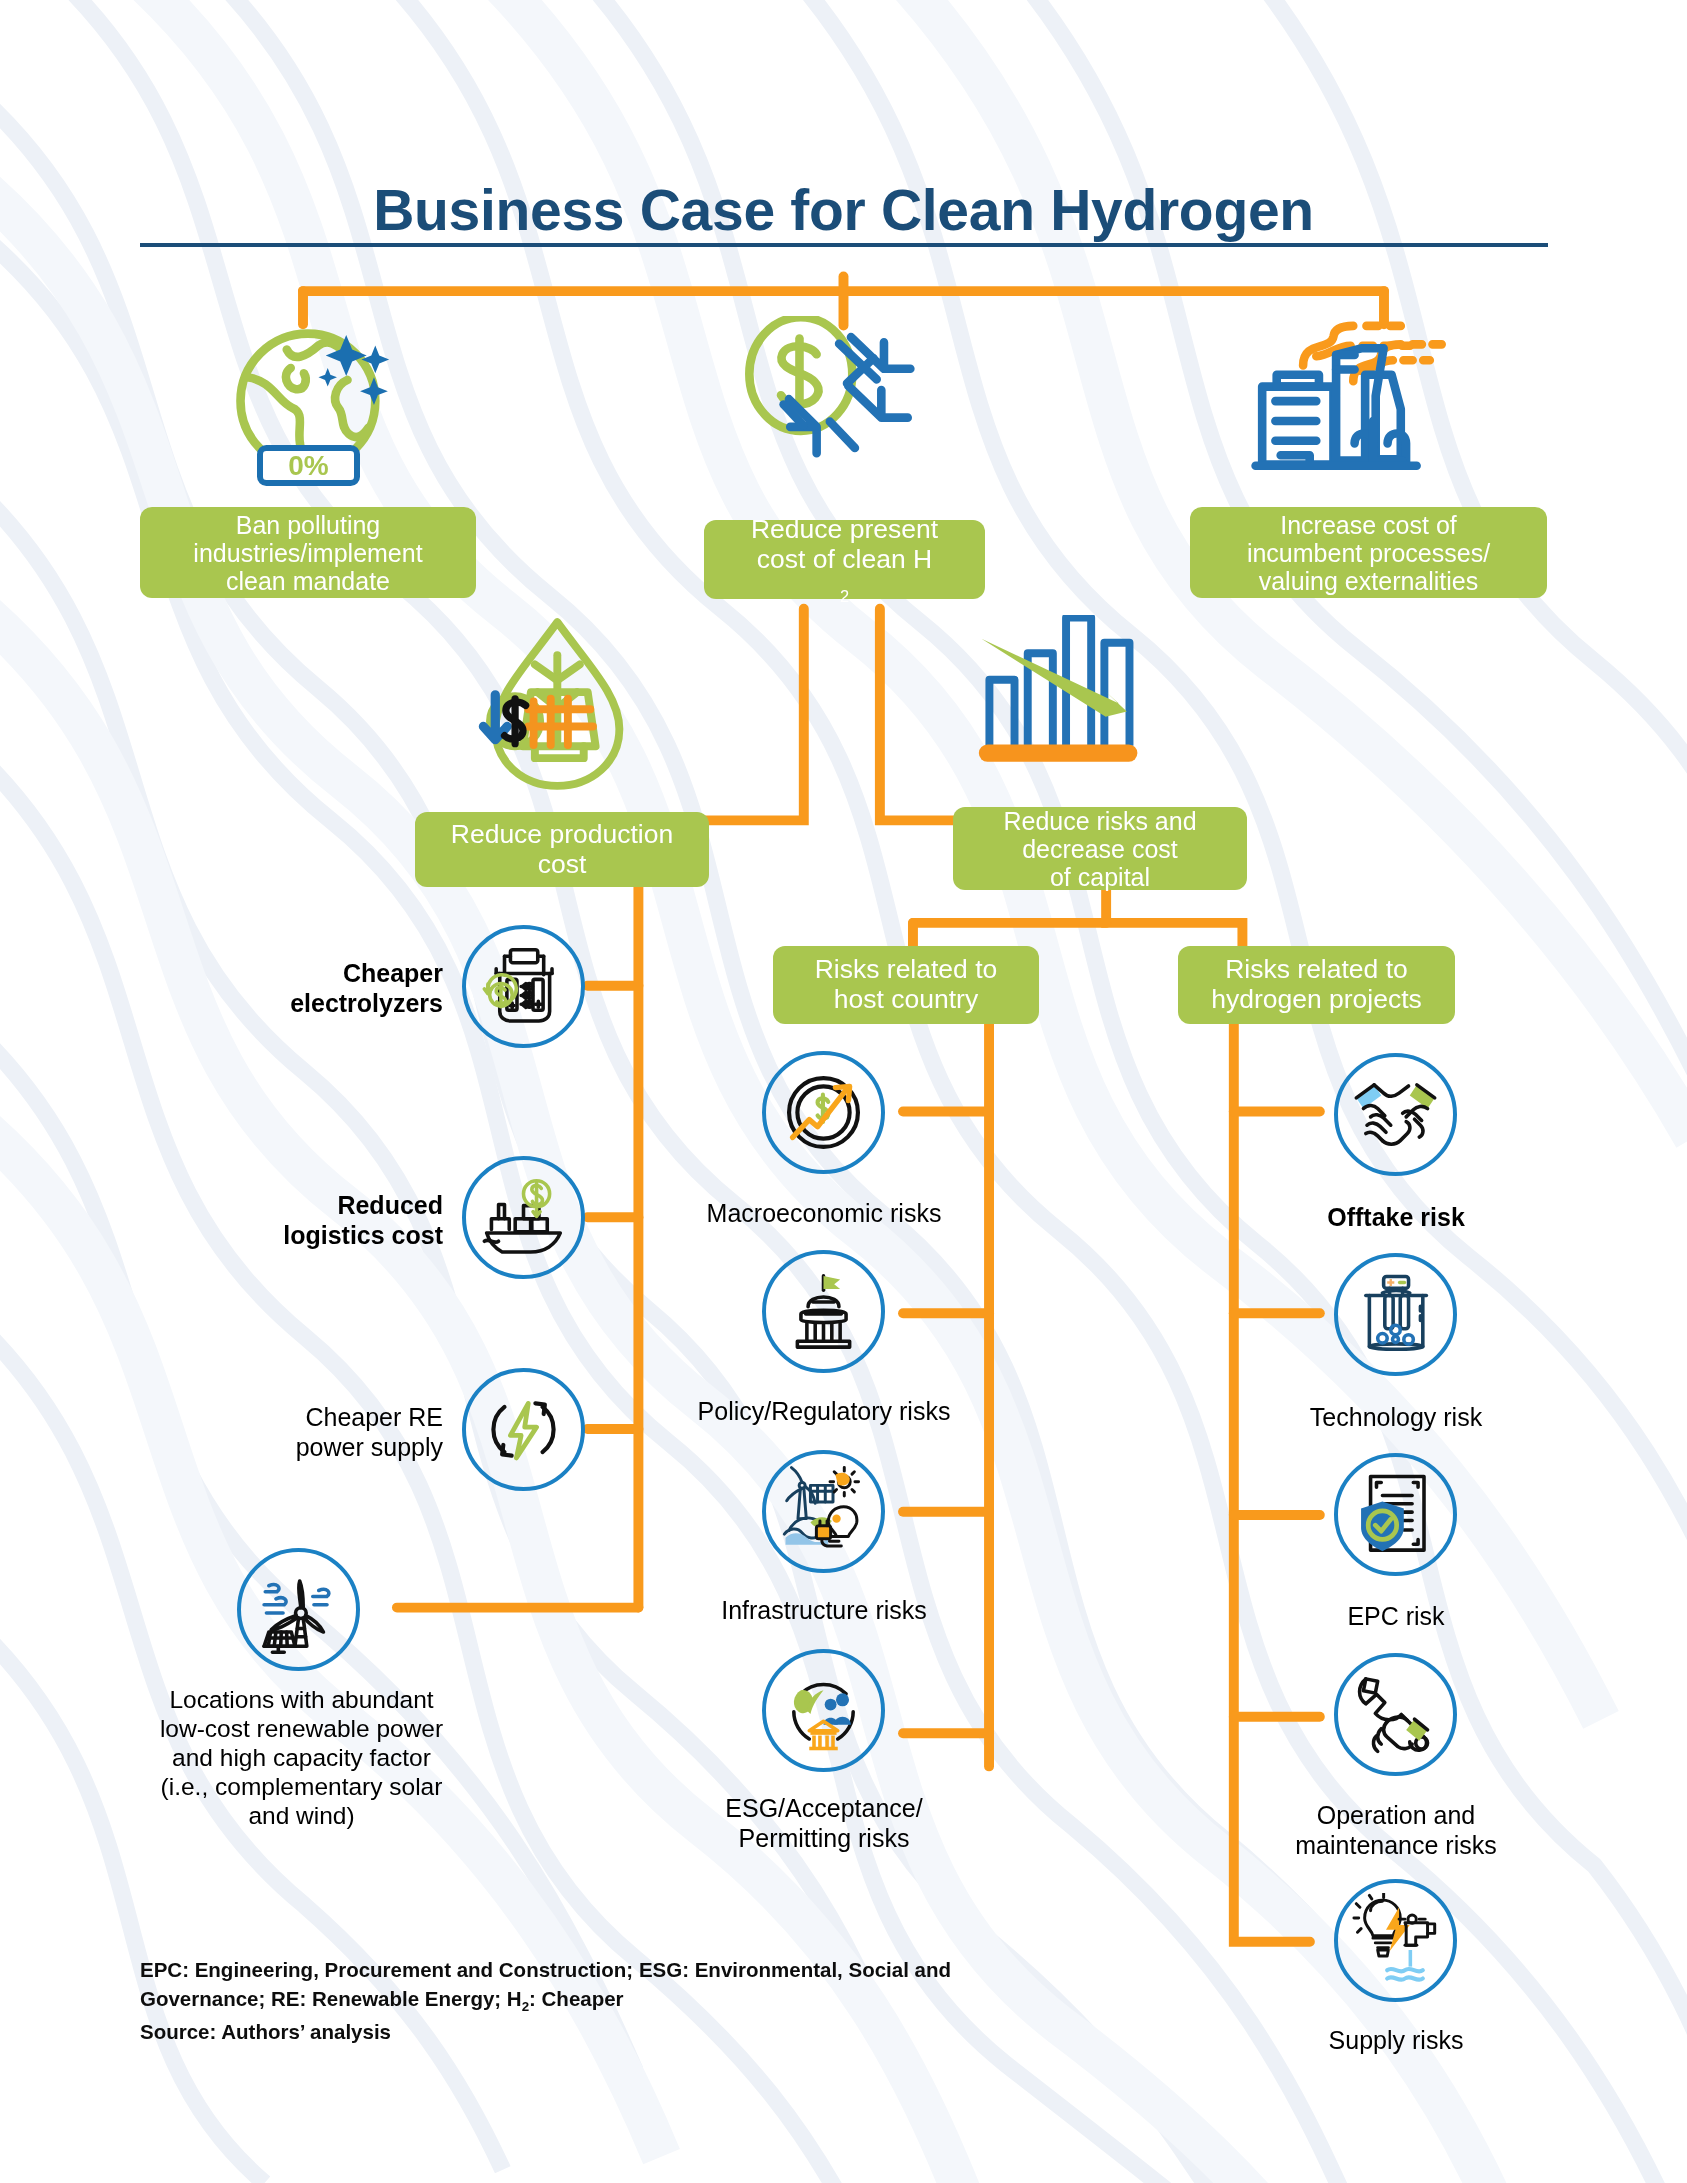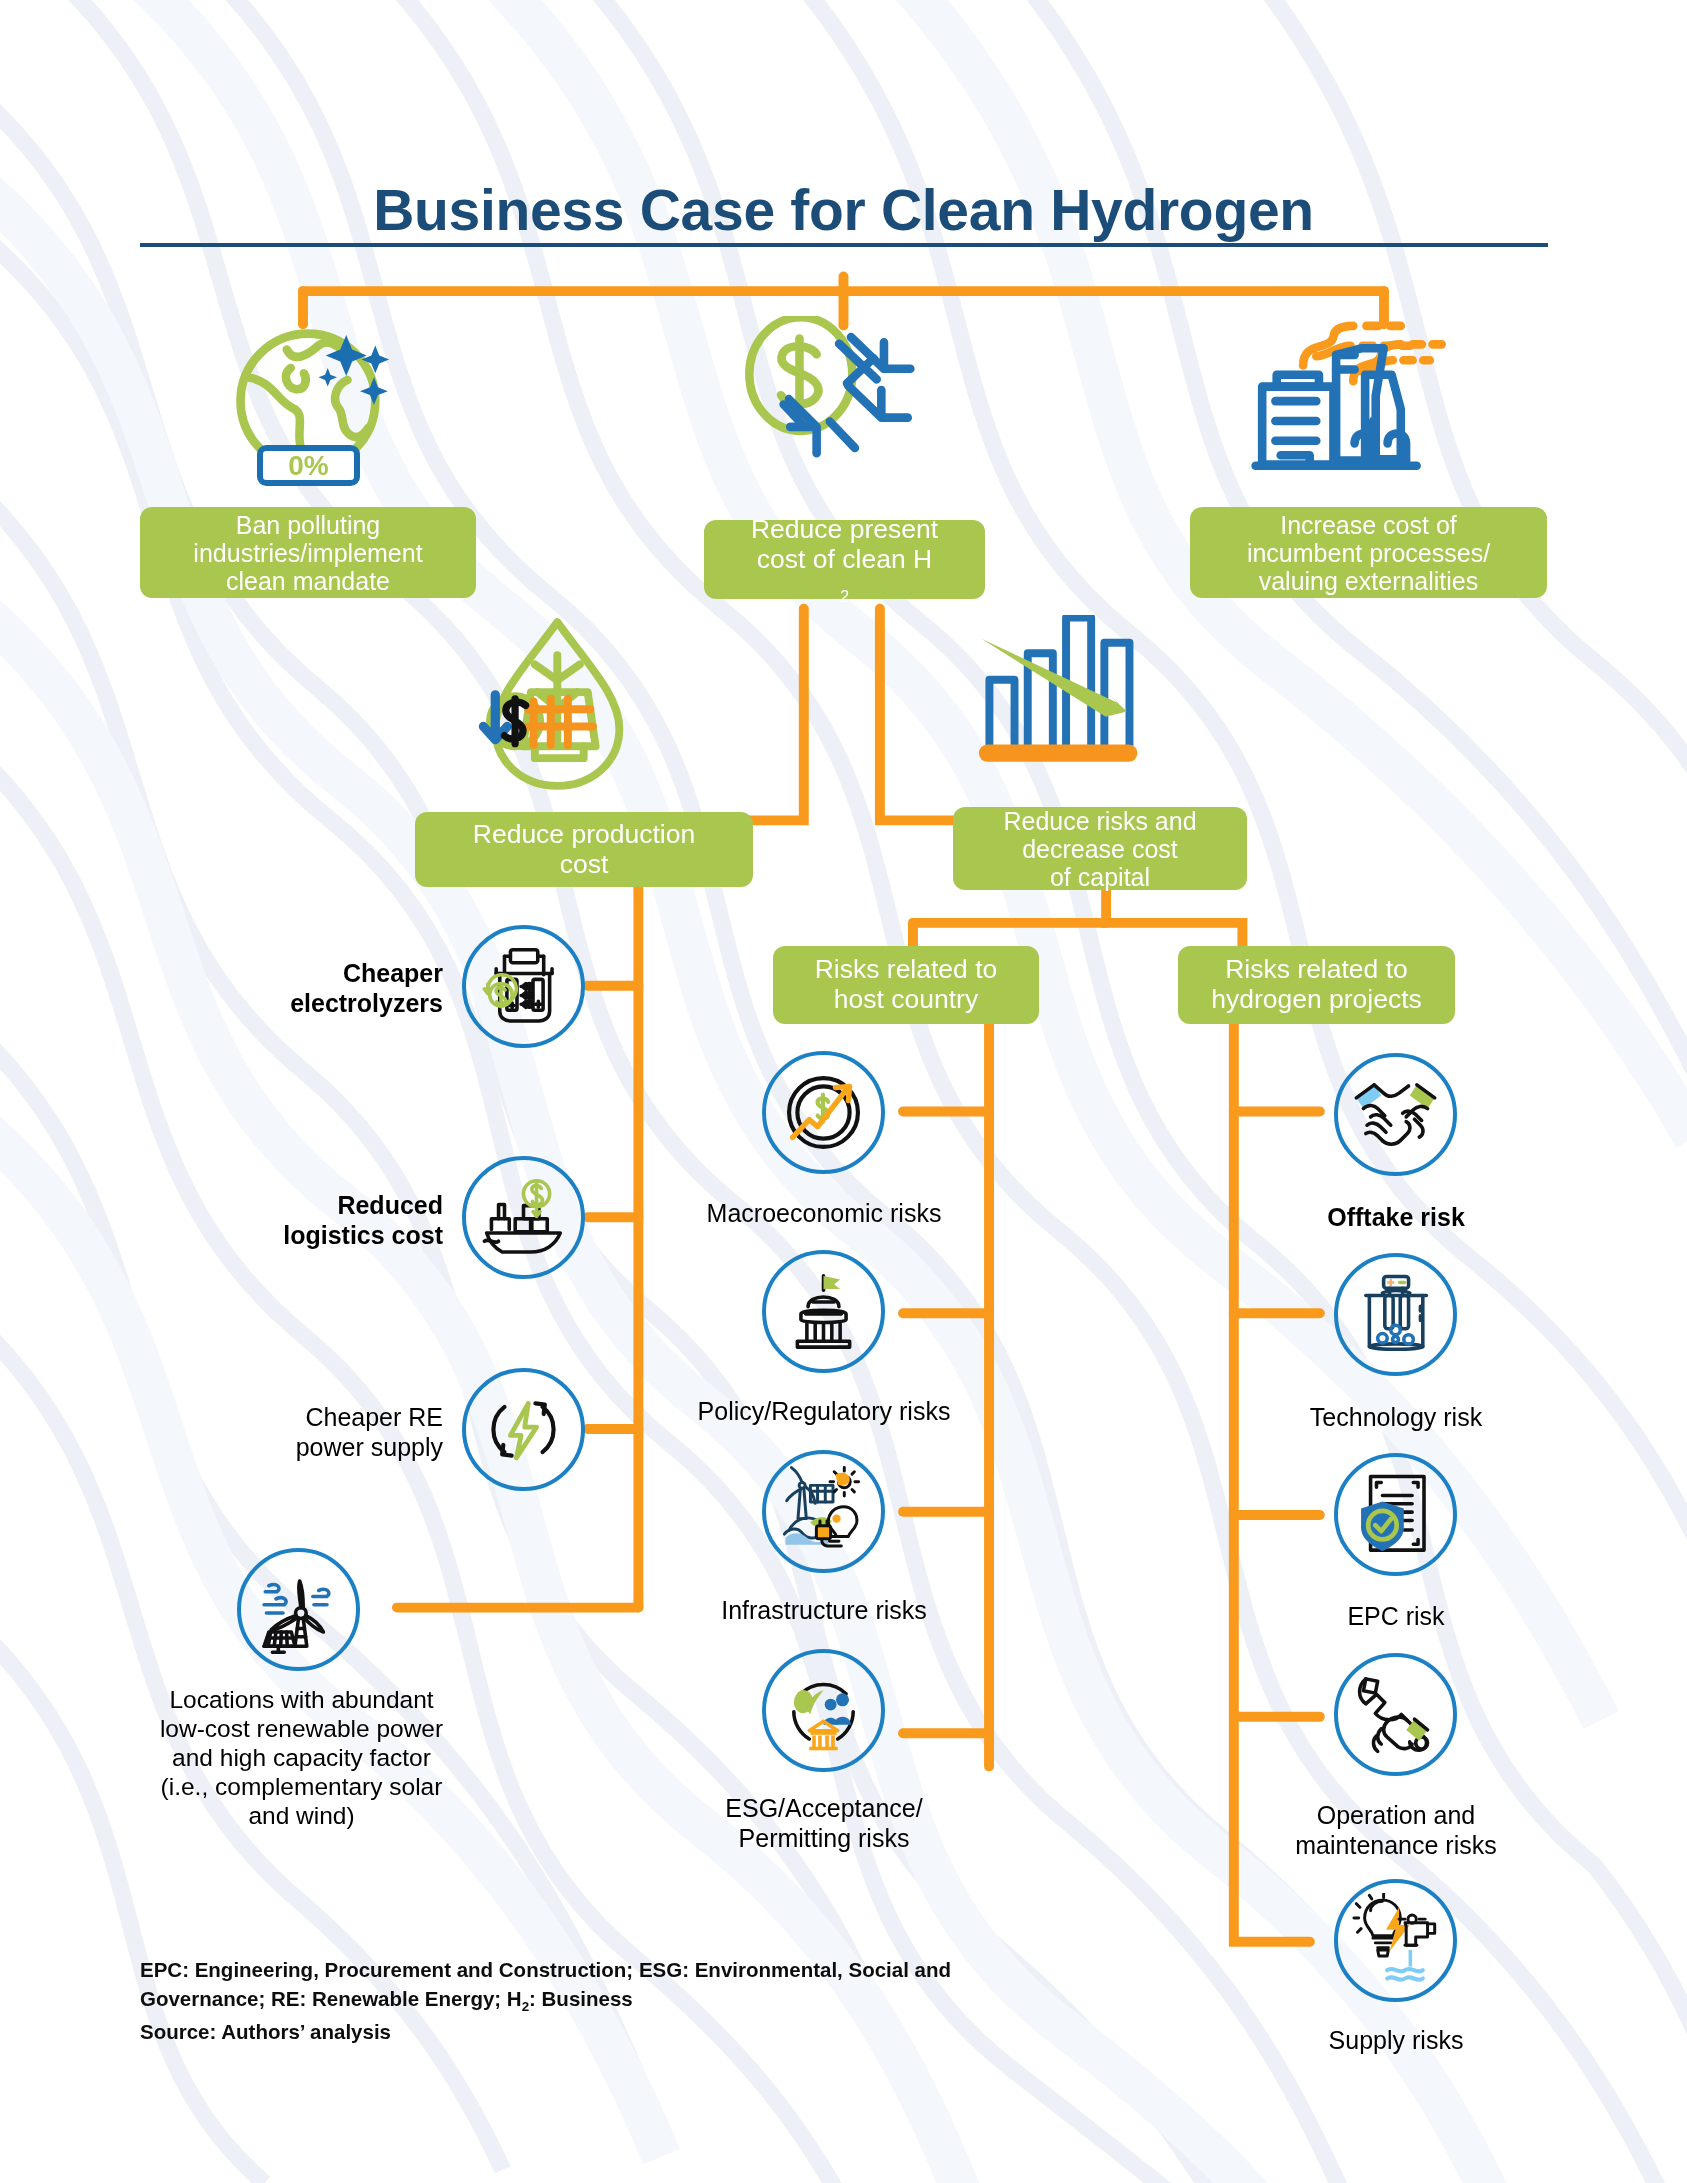--- a/index.html
+++ b/index.html
@@ -300,7 +300,7 @@
     </svg>
   </div>
 
-  <div class="pill" style="left:415px; top:812px; width:338px; height:75px; font-size:26.5px;">
+  <div class="pill" style="left:415px; top:812px; width:294px; height:75px; font-size:26.5px;">
     <div>
       <span>Reduce production</span>
       <span>cost</span>

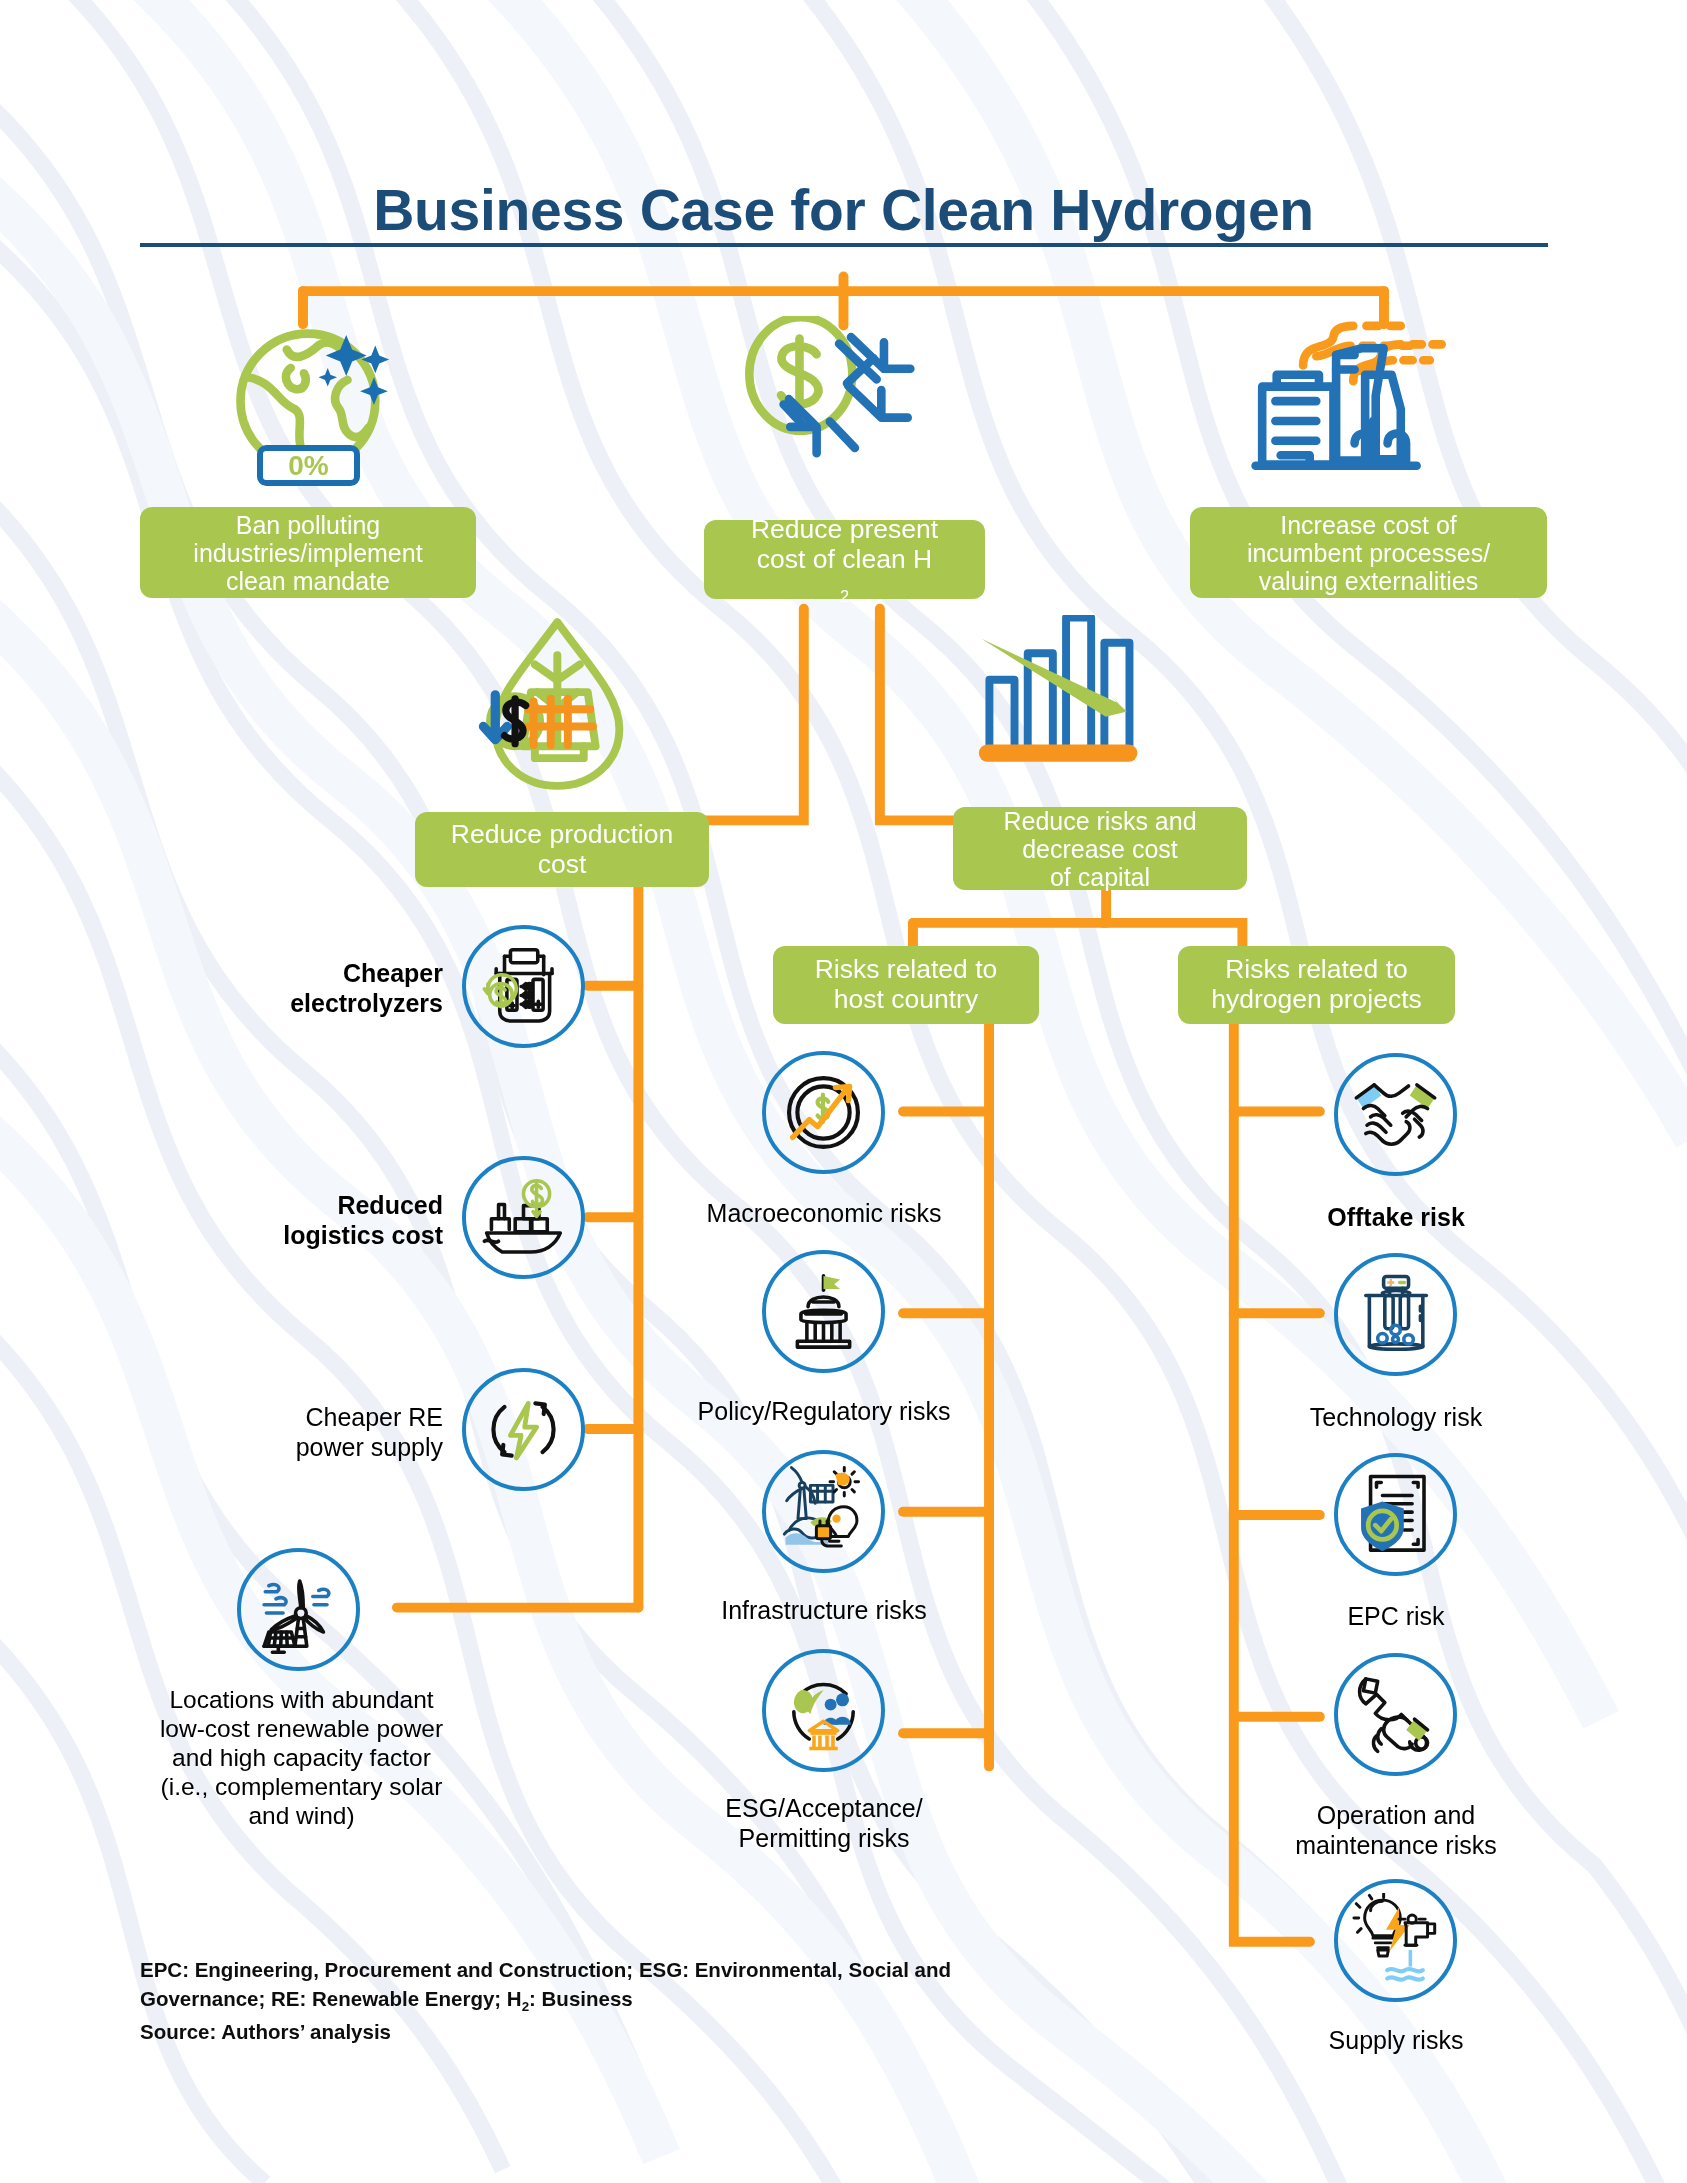--- a/index.html
+++ b/index.html
@@ -654,7 +654,7 @@
 
   <div class="footnote">
     <div>EPC: Engineering, Procurement and Construction; ESG: Environmental, Social and</div>
-    <div><span>Governance; RE: Renewable Energy; H</span><sub>2</sub><span>: Business</span></div>
+    <div><span>Governance; RE: Renewable Energy; H</span><sub>2</sub><span>: Cheaper</span></div>
     <div>Source: Authors’ analysis</div>
   </div>
 

